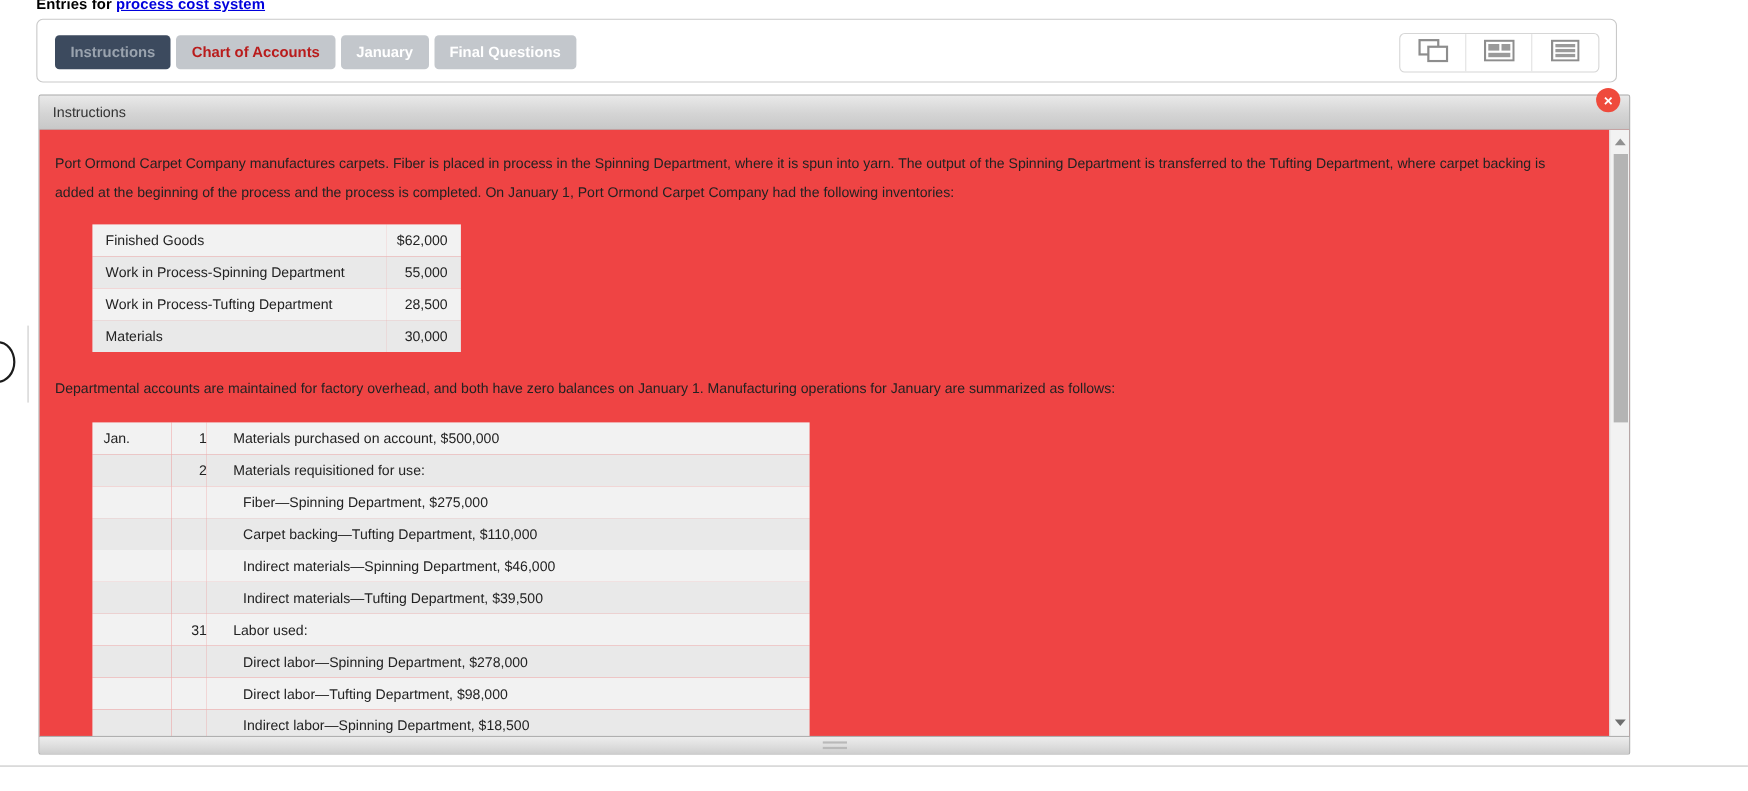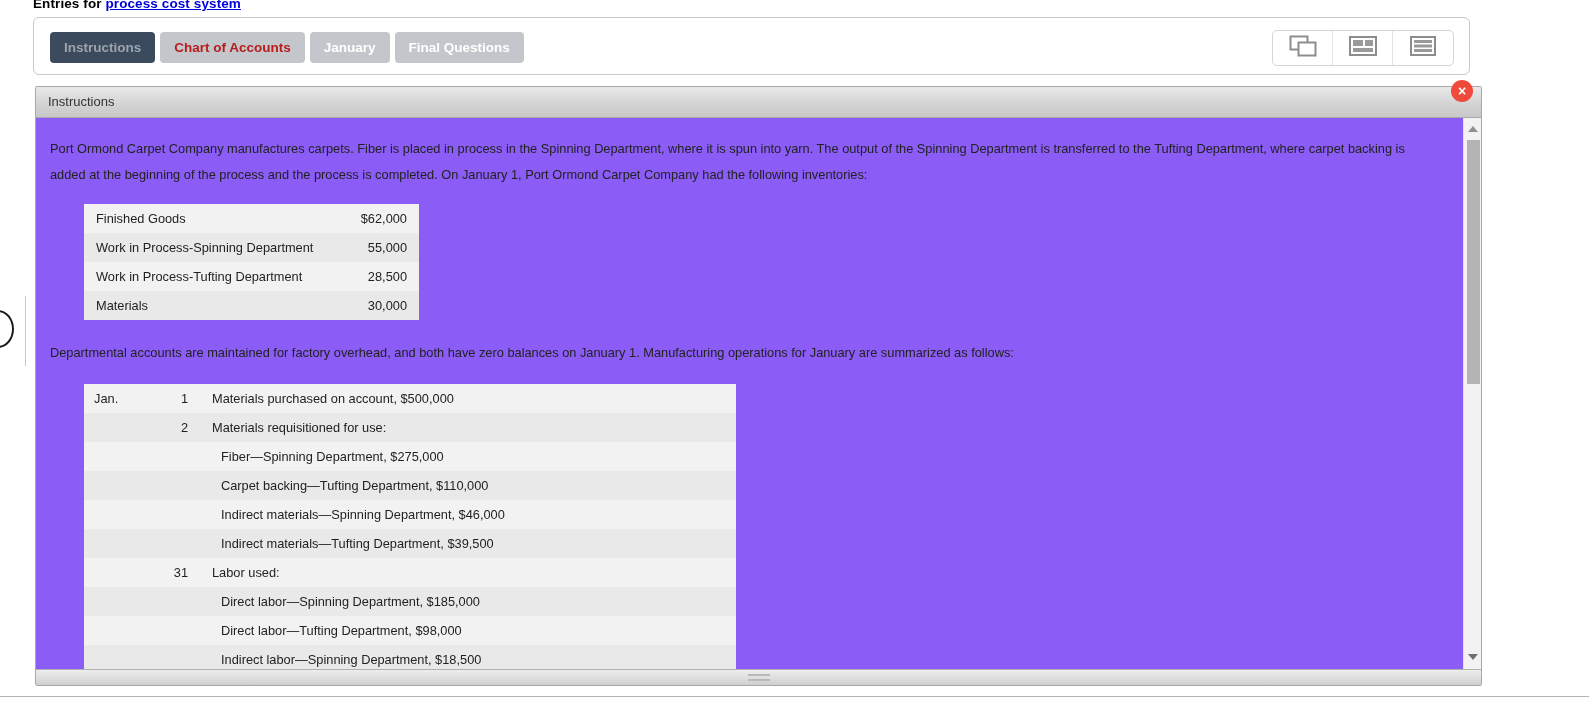--- a/index.html
+++ b/index.html
@@ -117,7 +117,7 @@
   .panel-body {
     position: relative;
     height: 552px;
-    background: #8b5cf6;
+    background: #ef4444;
     overflow: hidden;
   }
   .content {

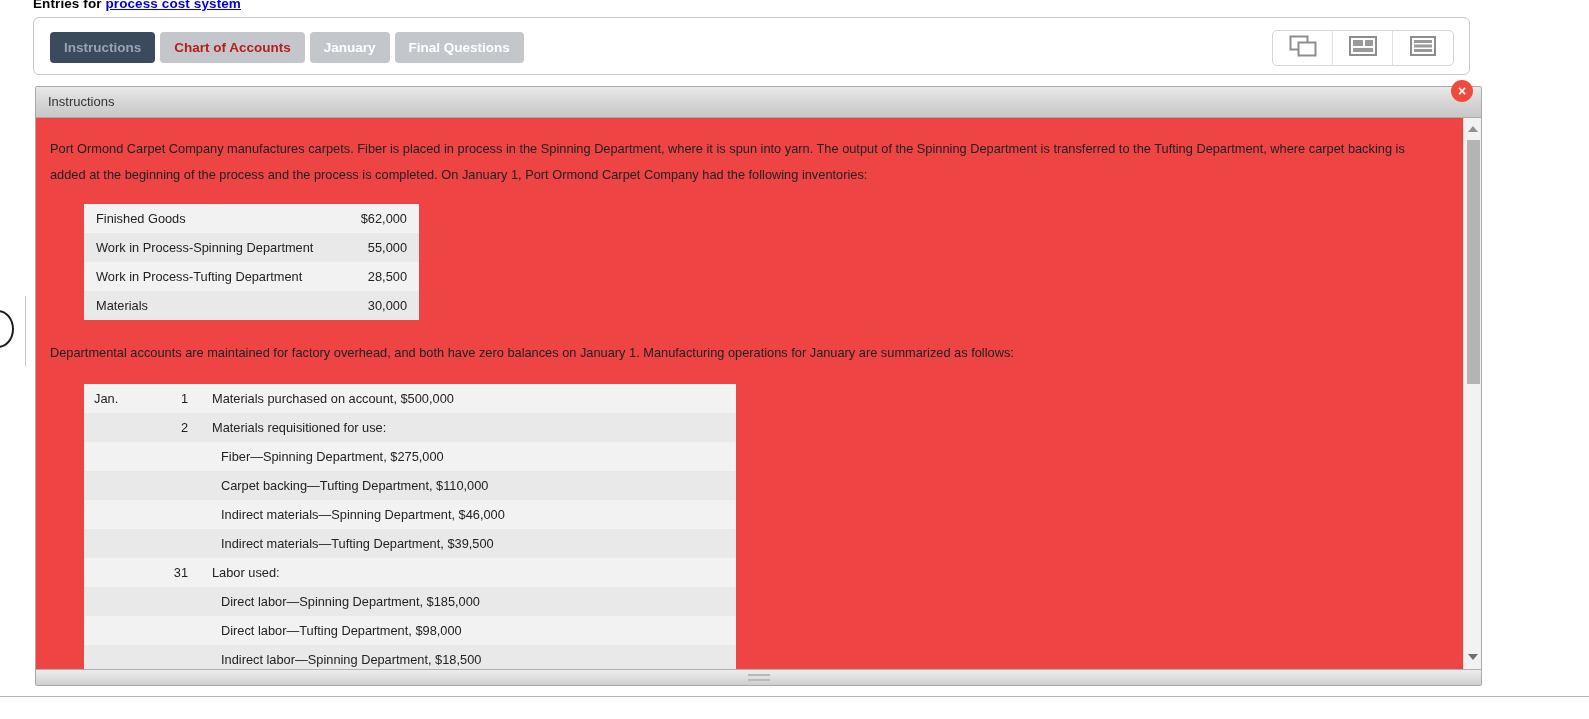--- a/index.html
+++ b/index.html
@@ -381,7 +381,7 @@
             <tr class="even">
               <td class="month"></td>
               <td class="day"></td>
-              <td class="desc indent">Direct labor—Spinning Department, $185,000</td>
+              <td class="desc indent">Direct labor—Spinning Department, $278,000</td>
             </tr>
             <tr class="odd">
               <td class="month"></td>

